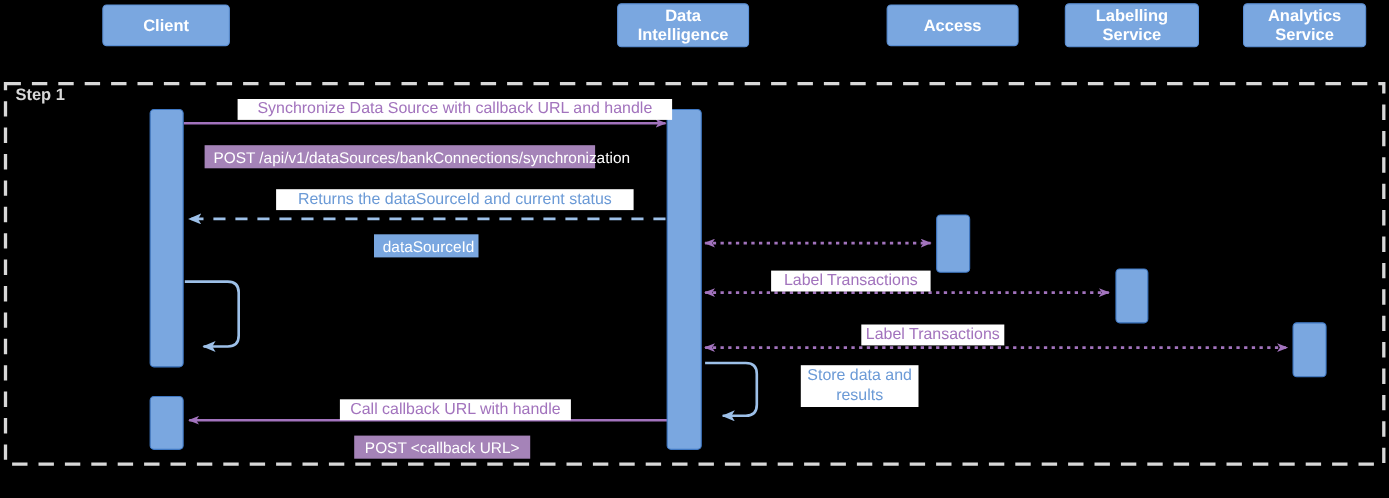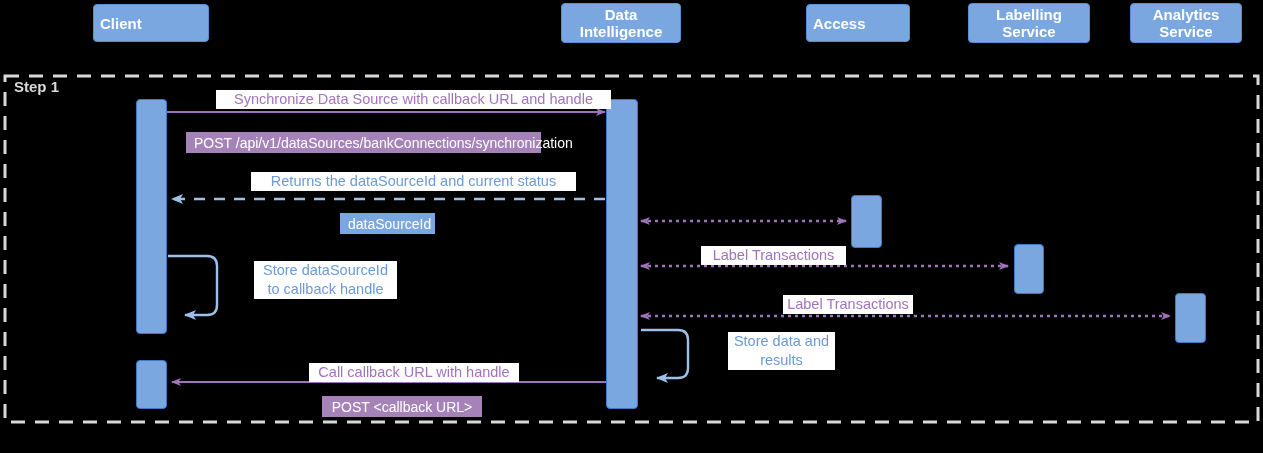--- a/index.html
+++ b/index.html
@@ -36,6 +36,7 @@
     line-height: 17px;
     display: flex;
     align-items: center;
+    justify-content: center;
     text-align: center;
     box-sizing: border-box;
     padding: 2px 6px;

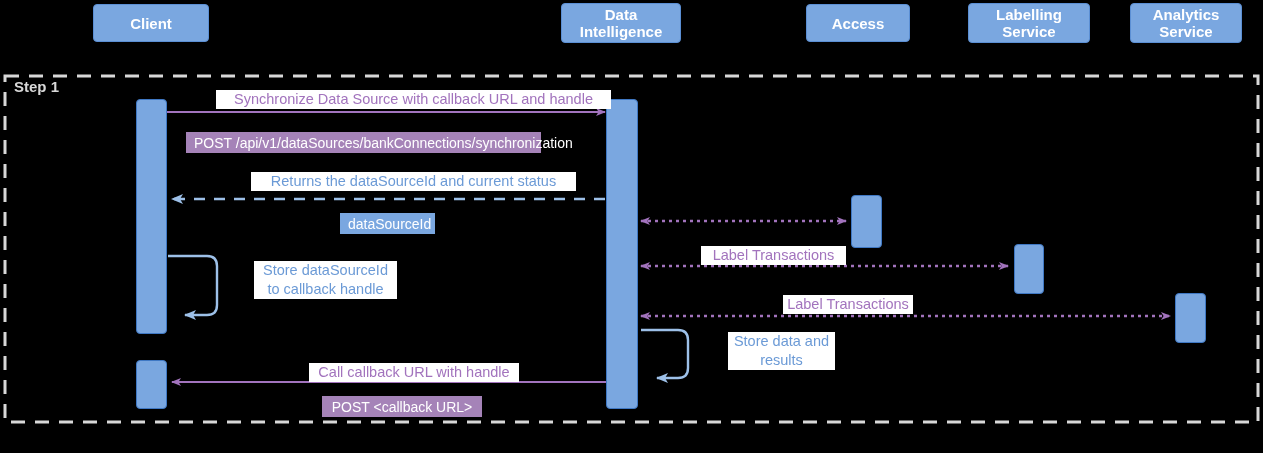--- a/index.html
+++ b/index.html
@@ -135,7 +135,7 @@
 Intelligence</span>
   </div>
 
-  <div class="actor-box" style="left:806px; top:4px; width:104px; height:38px;">
+  <div class="actor-box" style="left:806px; top:4px; width:120px; height:38px;">
     <span>Access</span>
   </div>
 

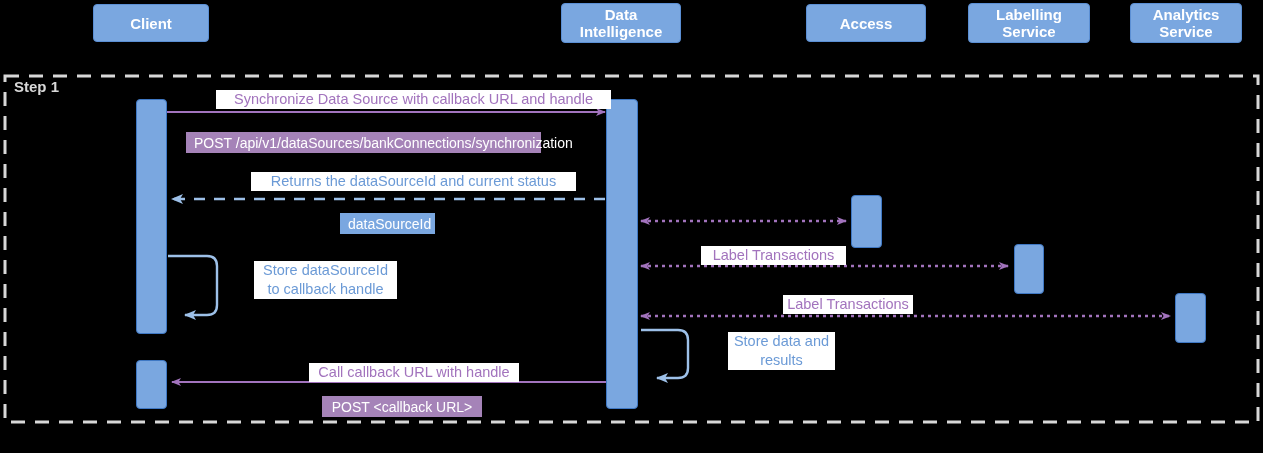--- a/index.html
+++ b/index.html
@@ -167,8 +167,6 @@
   <div class="msg-label blue" style="left:220px; top:172px; width:325px;">Returns the dataSourceId and current status</div>
 
 
-  <div class="msg-label blue" style="left:223px; top:261px; width:143px;">Store dataSourceId
-to callback handle</div>
 
   <div class="msg-label purple" style="left:670px; top:246px; width:145px;">Label Transactions</div>
 

